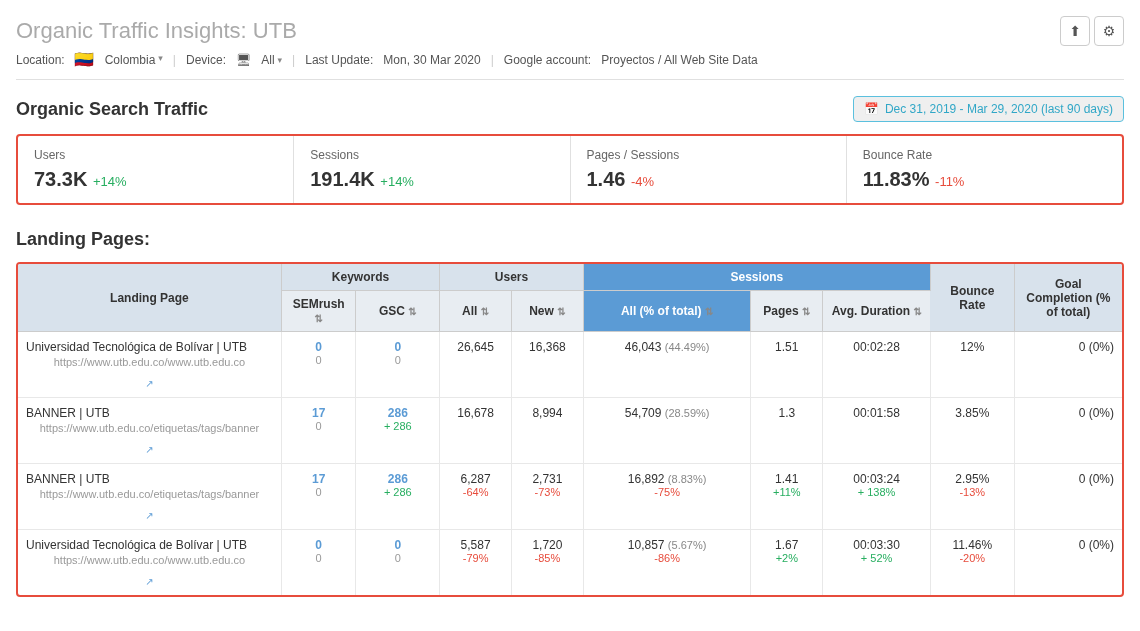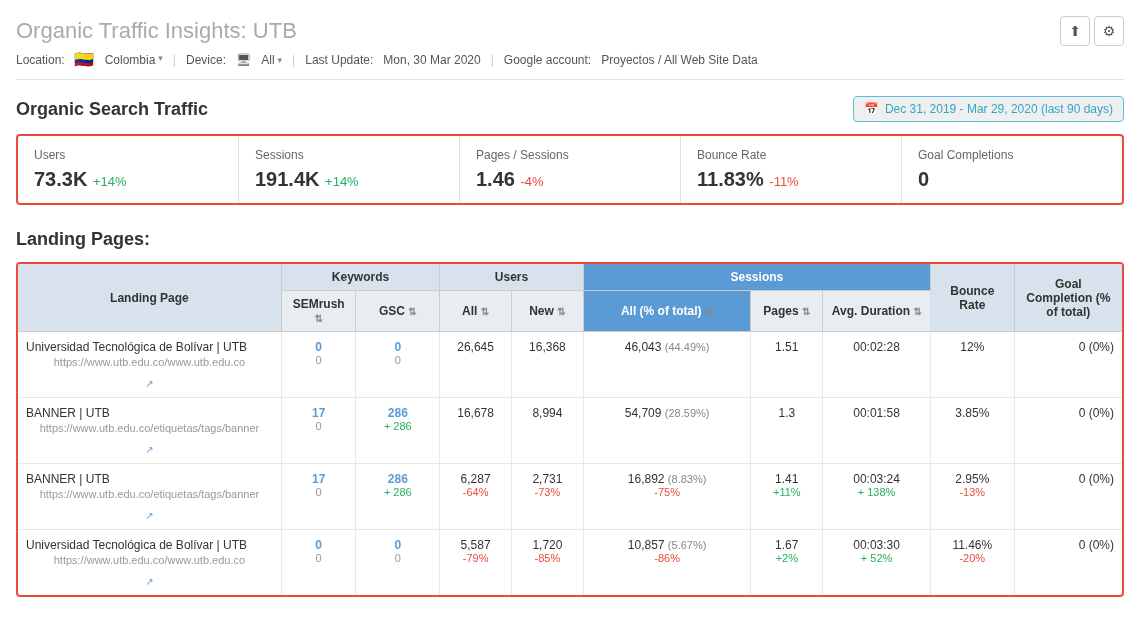--- a/index.html
+++ b/index.html
@@ -139,12 +139,6 @@
       <span>11.83%</span> <span class="neg">-11%</span>
     </div>
   </div>
-  <div class="metric-item">
-    <div class="metric-label">Goal Completions</div>
-    <div class="metric-value">
-      <span>0</span>
-    </div>
-  </div>
 </div>
 
 <h2 class="landing-title">Landing Pages:</h2>

